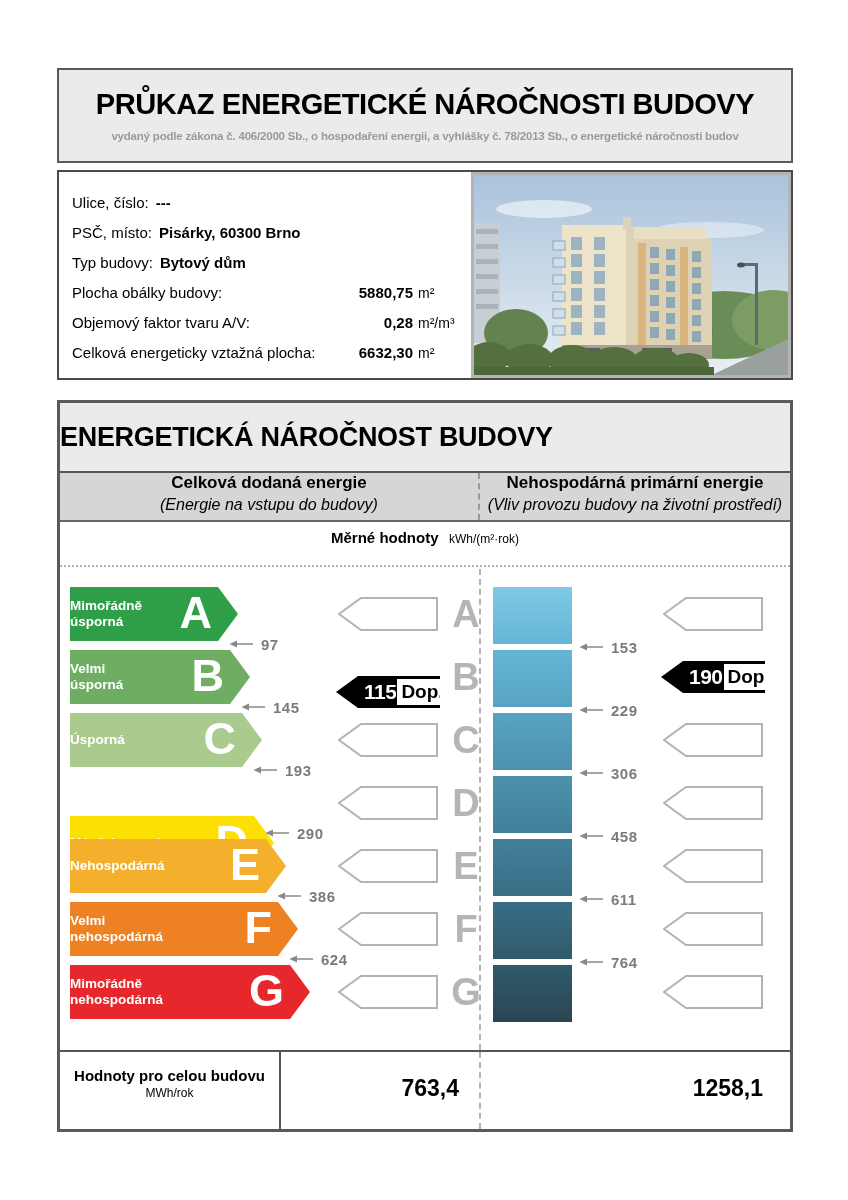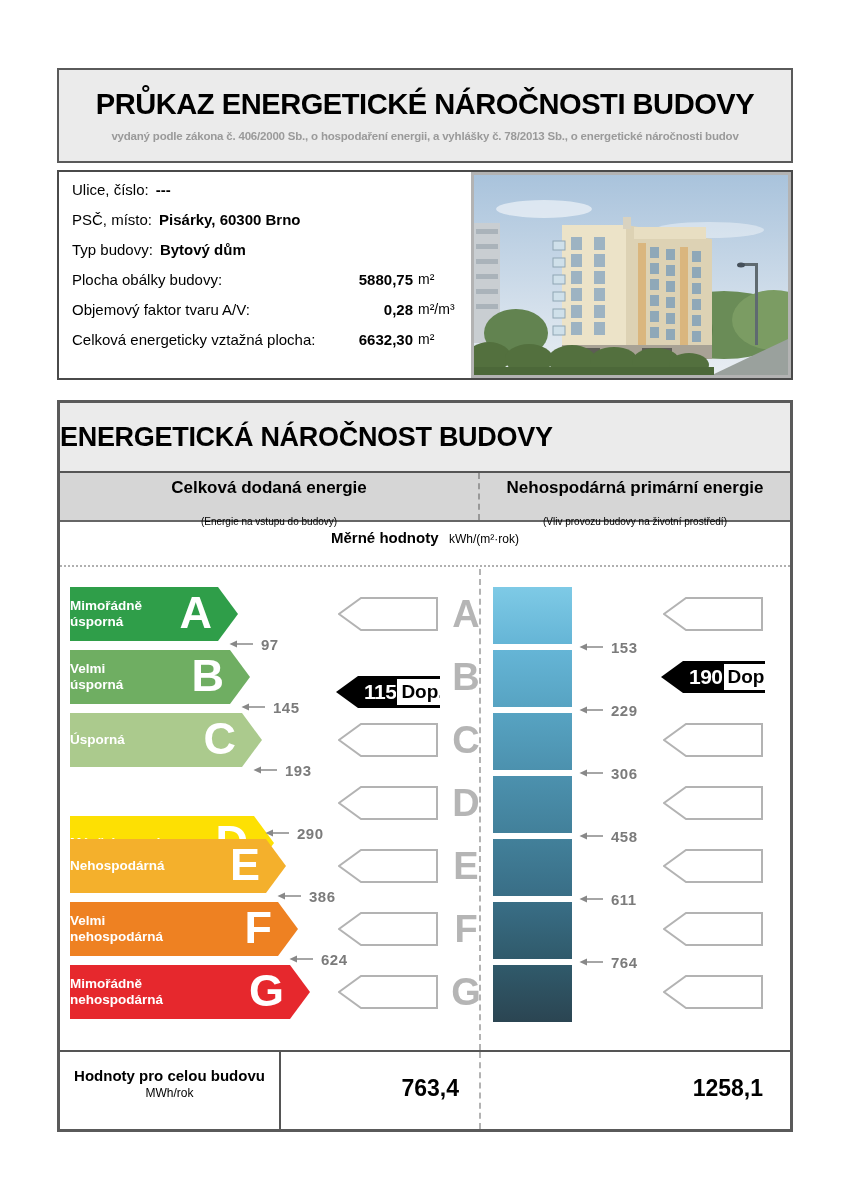--- a/index.html
+++ b/index.html
@@ -30,7 +30,7 @@
     background:#fff; border:2px solid #4a4a4a;
   }
   .info { position:absolute; left:13px; top:9px; width:398px; }
-  .info-row { display:flex; align-items:flex-start; height:30px; font-size:15px; }
+  .info-row { display:flex; align-items:flex-end; height:30px; font-size:15px; }
   .info-label { white-space:nowrap; margin-right:7px; }
   .info-value { font-weight:bold; white-space:nowrap; }
   .info-row.right .info-value { margin-left:auto; }

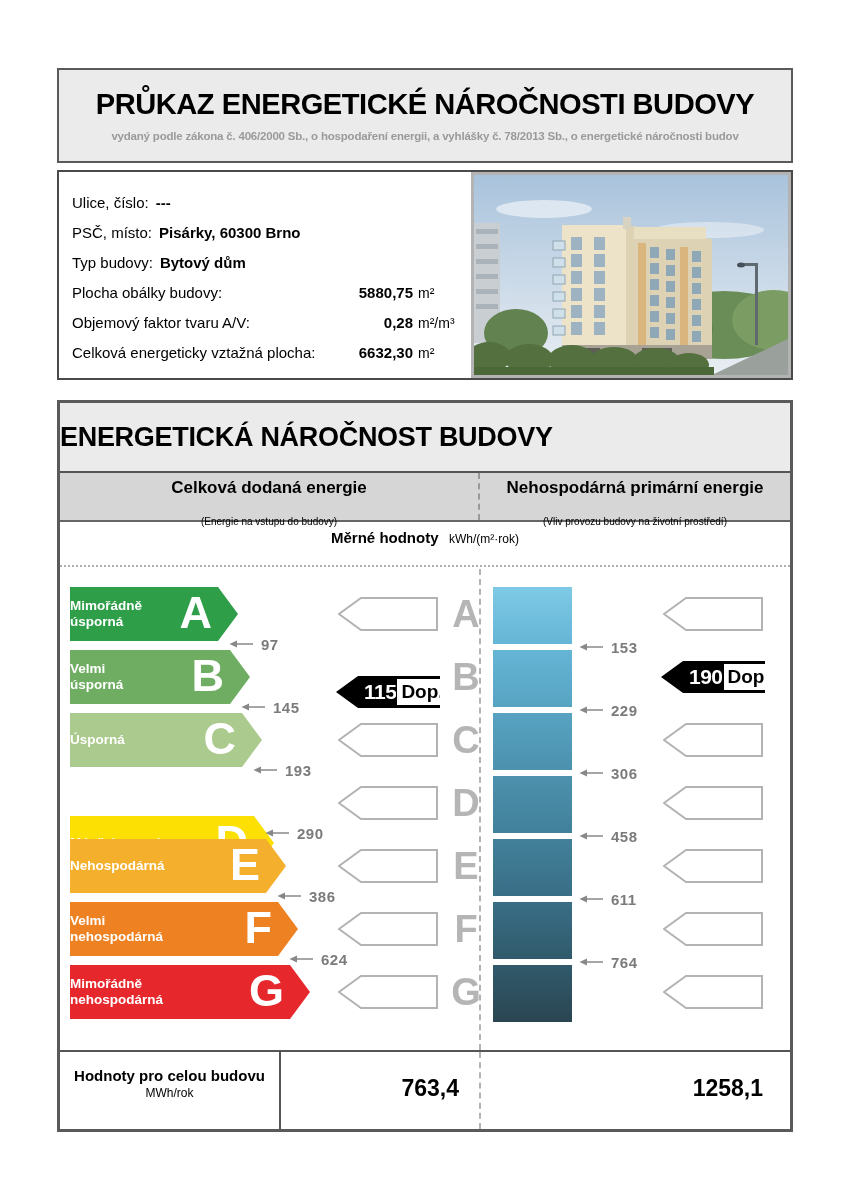--- a/index.html
+++ b/index.html
@@ -53,7 +53,7 @@
     letter-spacing:-0.3px;
   }
   .band { height:49px; background:#d6d6d6; border-bottom:2px solid #666; display:flex; }
-  .band-col { text-align:center; padding-top:5px; }
+  .band-col { text-align:center; }
   .band-col.left  { width:420px; border-right:2px dashed #999; }
   .band-col.right { flex:1; }
   .band-title { font-size:17px; font-weight:bold; }

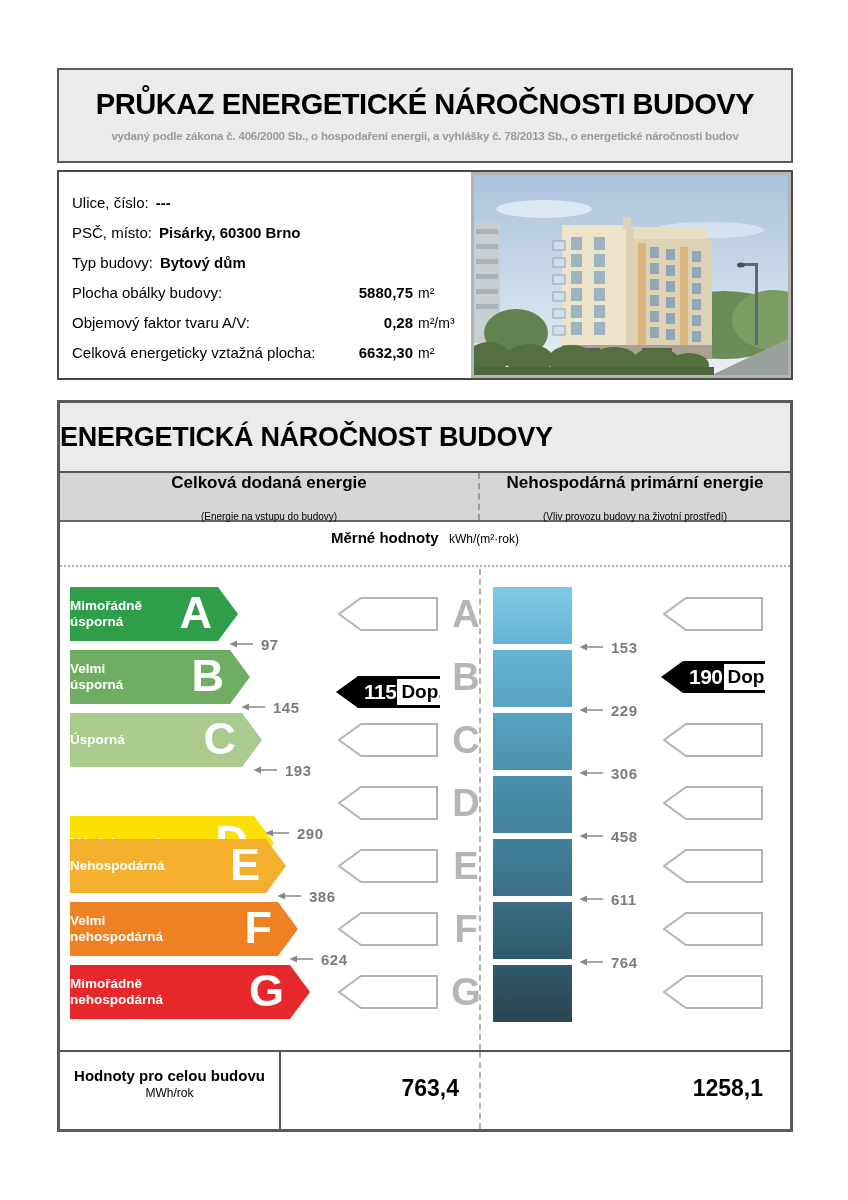--- a/index.html
+++ b/index.html
@@ -57,7 +57,7 @@
   .band-col.left  { width:420px; border-right:2px dashed #999; }
   .band-col.right { flex:1; }
   .band-title { font-size:17px; font-weight:bold; }
-  .band-sub   { font-size:10px; margin-top:18px; }
+  .band-sub   { font-size:16px; margin-top:3px;font-style:italic; }
 
   .chart { position:relative; height:528px; }
   .measure-line { position:absolute; top:7px; left:0; right:0; text-align:center; }

